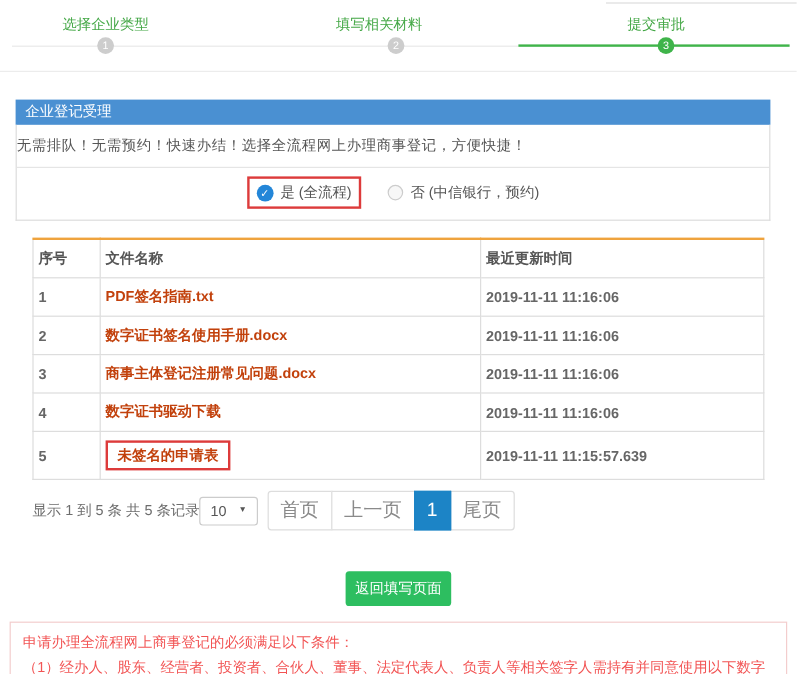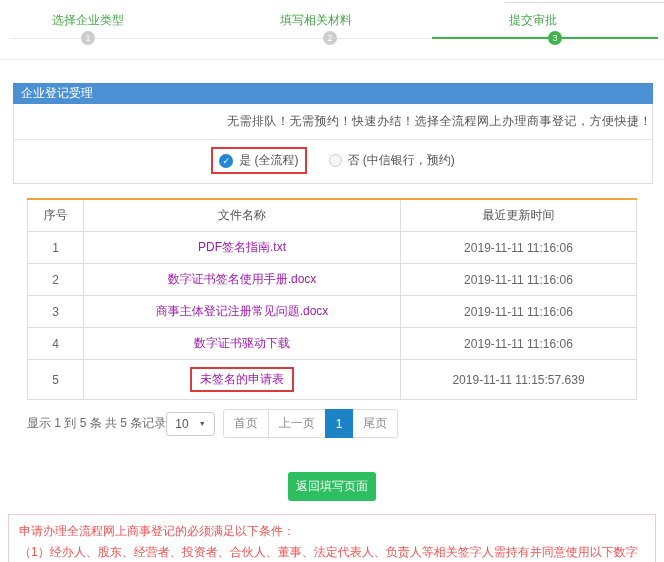--- a/index.html
+++ b/index.html
@@ -15,7 +15,7 @@
   .step-label { position:absolute; top:12px; width:200px; text-align:center; color:#45a847; font-size:12px; }
   .step-label.s1 { left:-12px; }
   .step-label.s2 { left:216px; }
-  .step-label.s3 { left:433px; }
+  .step-label.s3 { left:447px; }
   .track { position:absolute; top:38px; left:10px; width:422px; height:1px; background:#e9e9e9; }
   .track-green { position:absolute; top:37px; left:432px; width:226px; height:2px; background:#3fb44a; }
   .step-circle {

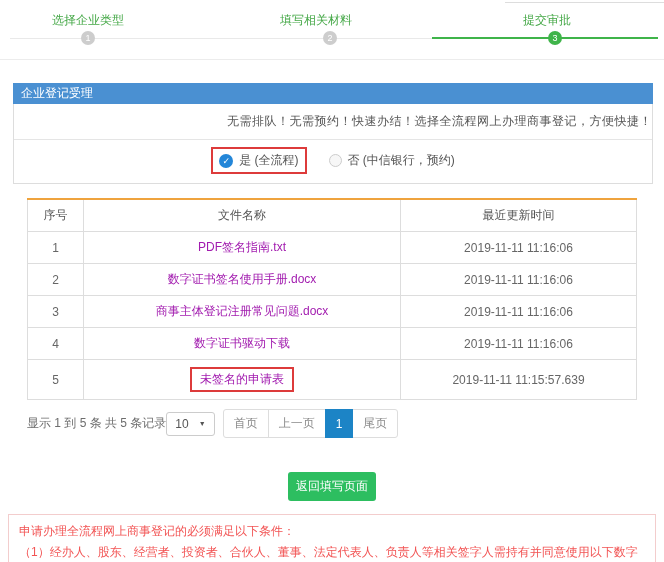--- a/index.html
+++ b/index.html
@@ -26,7 +26,7 @@
   .step-circle.c2 { left:323px; background:#cdcdcd; }
   .step-circle.c3 { left:548px; background:#3fb44a; }
   
-  .section { margin:23px 11px 0 13px; }
+  .section { margin:23px 22px 0 13px; }
   .section-header {
     background:#4a90d2; color:#fff; font-size:12px;
     height:21px; line-height:21px; padding:0 8px;

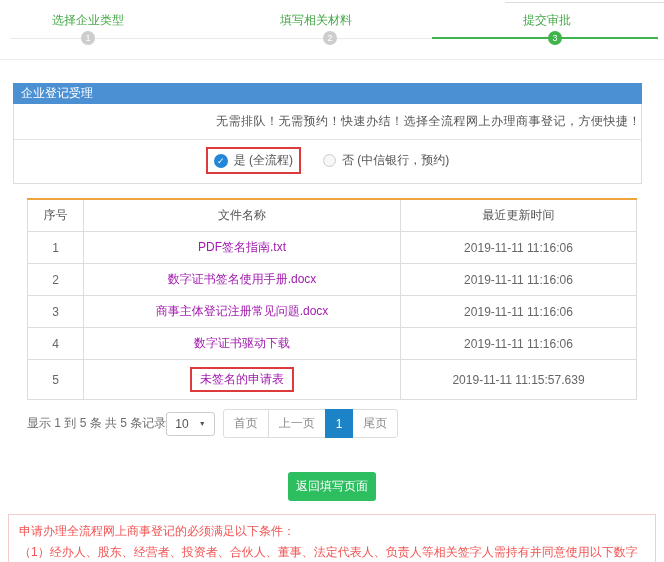--- a/index.html
+++ b/index.html
@@ -33,7 +33,7 @@
   }
   .section-body { border:1px solid #ddd; border-top:none; }
   .notice-row {
-    text-align:right; padding:9px 0; color:#555;
+    text-align:left; padding:9px 0; color:#555;
     border-bottom:1px solid #e5e5e5; letter-spacing:.5px;font-family:Liberation Serif, serif;
   }
   .radio-row { display:flex; justify-content:center; align-items:center; padding:7px 0 9px; }

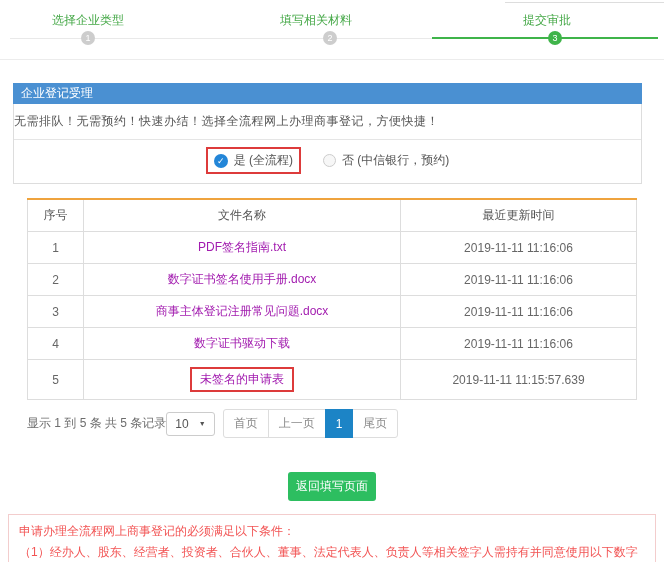--- a/index.html
+++ b/index.html
@@ -53,7 +53,7 @@
   
   .table-wrap { margin:14px 27px 0; }
   table { width:100%; border-collapse:collapse; border-top:2px solid #efa33d; table-layout:fixed; }
-  th, td { border:1px solid #ddd; text-align:center; padding:7px 4px; font-weight:normal; }
+  th, td { border:1px solid #ddd; text-align:left; padding:7px 4px; font-weight:bold; }
   th { color:#555; }
   td { color:#666; }
   col.c-no { width:56px; } col.c-name { width:317px; } col.c-time { width:auto; }

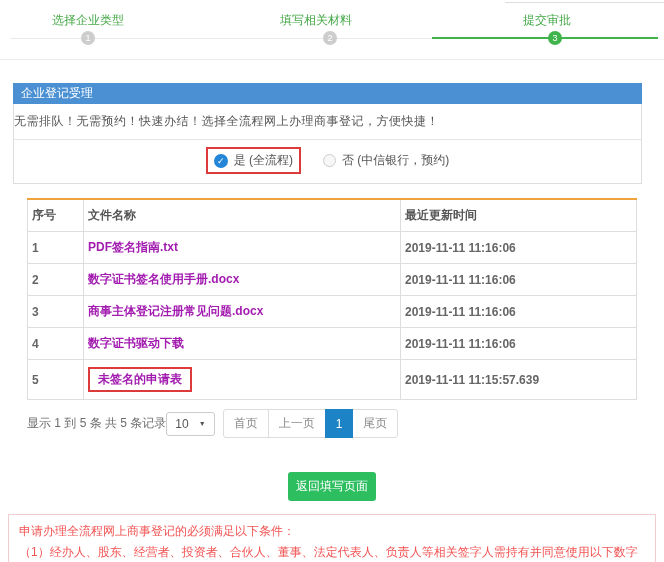--- a/index.html
+++ b/index.html
@@ -57,7 +57,7 @@
   th { color:#555; }
   td { color:#666; }
   col.c-no { width:56px; } col.c-name { width:317px; } col.c-time { width:auto; }
-  a.file-link { color:#a21caf; text-decoration:none; cursor:pointer; }
+  a.file-link { color:#c2410c; text-decoration:none; cursor:pointer; }
   .red-box-inline { display:inline-block; border:2px solid #dd3b3b; padding:2px 8px; }
   
   .pager-row { margin:9px 27px 0; display:flex; align-items:center; }

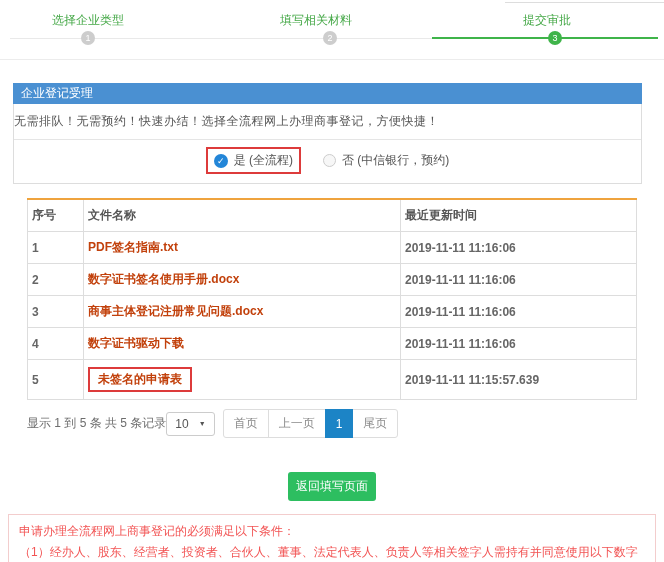--- a/index.html
+++ b/index.html
@@ -72,7 +72,7 @@
   .btn-group { display:inline-flex; }
   .pg-btn {
     border:1px solid #ddd; background:#fff; color:#8a8a8a;
-    padding:5px 10px; margin-left:-1px; font-size:12px; cursor:pointer;
+    padding:5px 10px; margin-left:-1px; font-size:16px; cursor:pointer;
   }
   .pg-btn.first { border-radius:3px 0 0 3px; margin-left:0; }
   .pg-btn.last { border-radius:0 3px 3px 0; }

